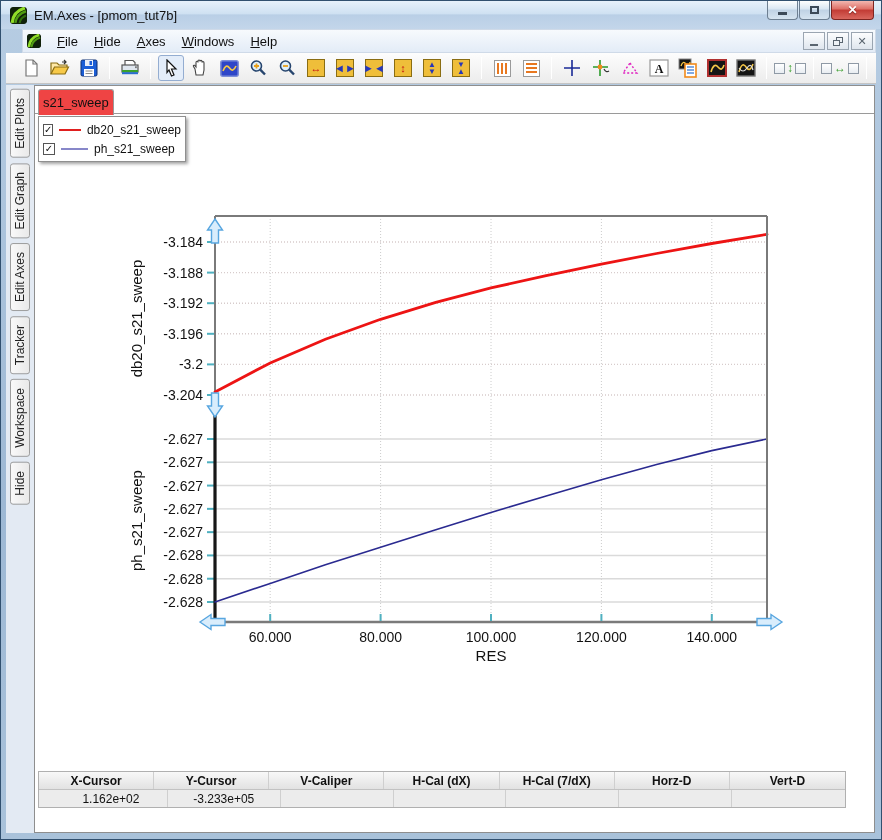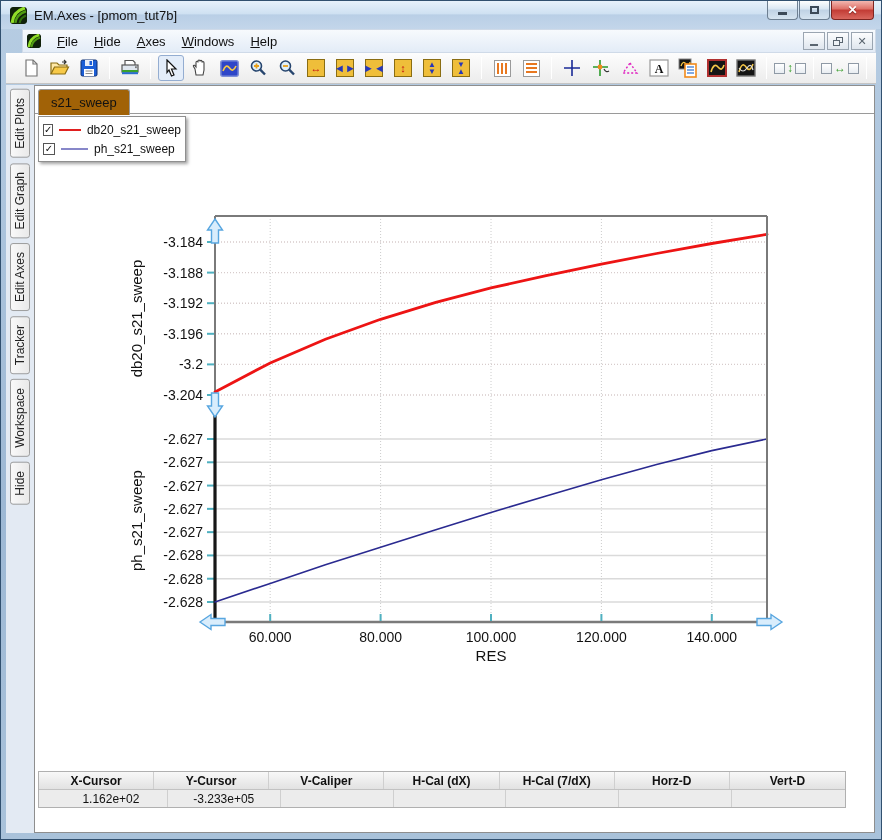--- a/index.html
+++ b/index.html
@@ -69,7 +69,7 @@
   .client{position:absolute;left:33px;top:84px;right:6px;bottom:6px;background:#fff;
     border:1px solid #8e8e8e;overflow:hidden;}
   .tabstrip{position:absolute;left:0;top:0;right:0;height:28px;border-bottom:1px solid #9a9a9a;background:#fff;}
-  .doc-tab{position:absolute;left:3px;top:3px;height:26px;padding:0 12px;background:#a16207;
+  .doc-tab{position:absolute;left:3px;top:3px;height:26px;padding:0 4px;background:#ef4444;
     border:1px solid #9a9a9a;border-bottom:none;border-radius:3px 3px 0 0;
     display:flex;align-items:center;font-size:13px;color:#111;}
   .legend{position:absolute;left:3px;top:30px;width:148px;background:#fff;border:1px solid #8f8f8f;

